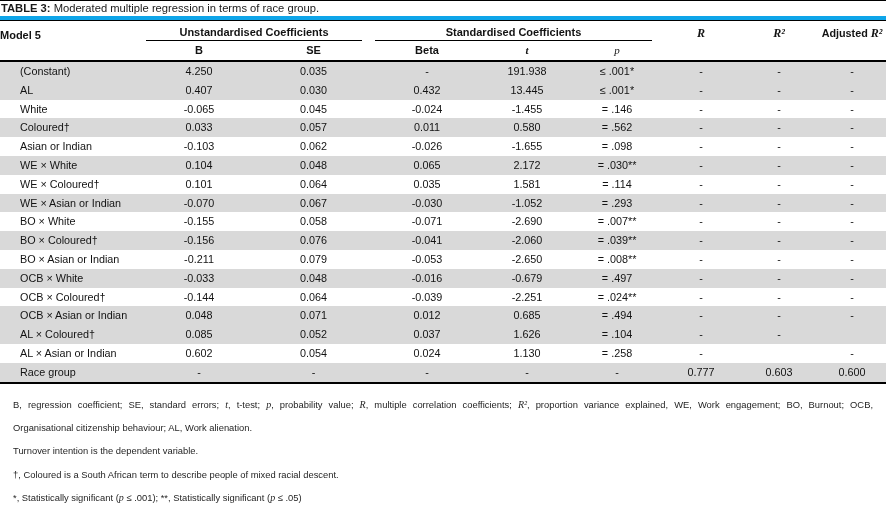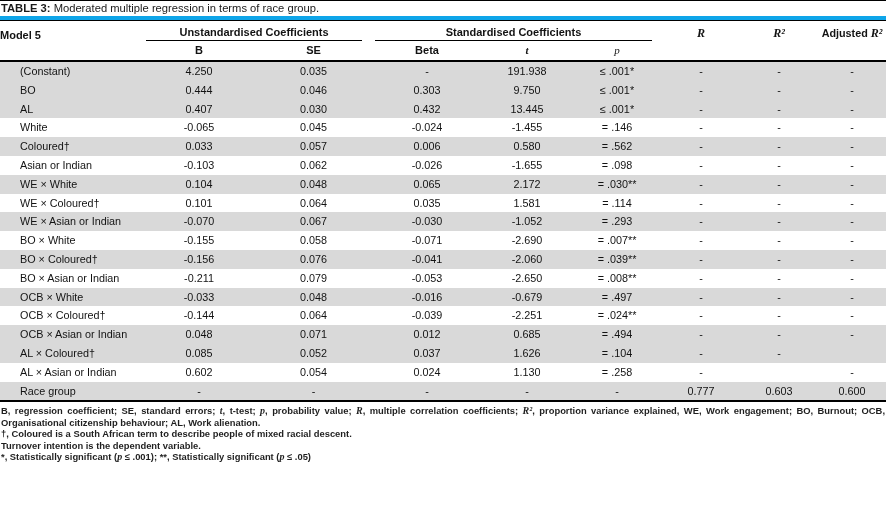--- a/index.html
+++ b/index.html
@@ -148,17 +148,6 @@
     <td>-</td>
   </tr>
       <tr class="shaded">
-    <td class="c-label">BO</td>
-    <td>0.444</td>
-    <td>0.046</td>
-    <td>0.303</td>
-    <td>9.750</td>
-    <td>≤ .001*</td>
-    <td>-</td>
-    <td>-</td>
-    <td>-</td>
-  </tr>
-      <tr class="shaded">
     <td class="c-label">AL</td>
     <td>0.407</td>
     <td>0.030</td>

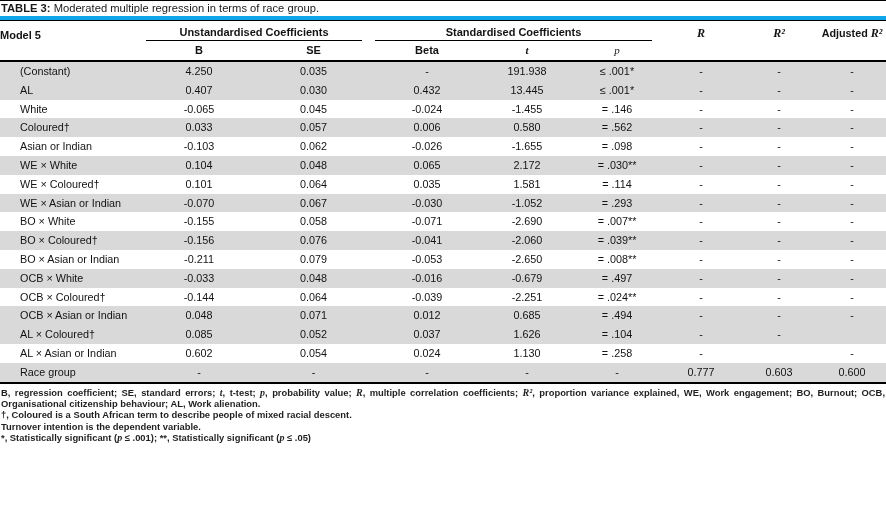--- a/index.html
+++ b/index.html
@@ -173,7 +173,7 @@
     <td class="c-label">Coloured†</td>
     <td>0.033</td>
     <td>0.057</td>
-    <td>0.006</td>
+    <td>0.011</td>
     <td>0.580</td>
     <td>= .562</td>
     <td>-</td>

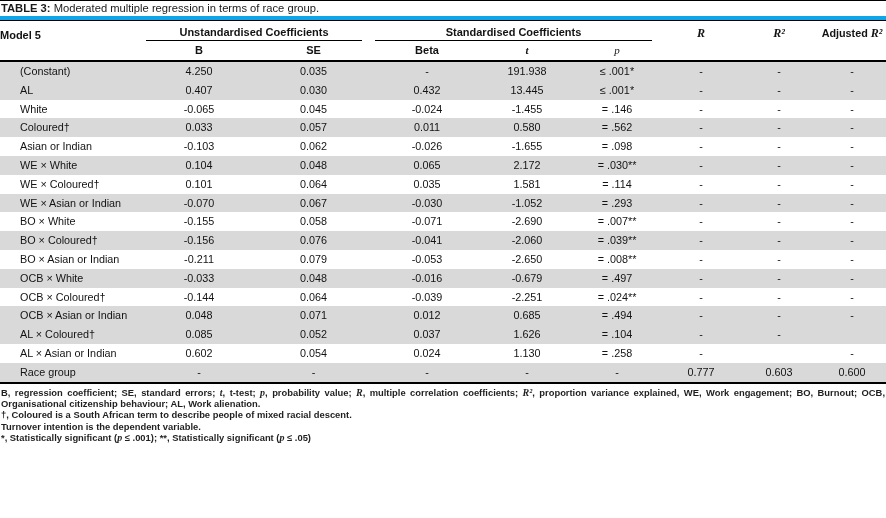--- a/index.html
+++ b/index.html
@@ -77,7 +77,7 @@
     line-height: 11.4px;
     color: #1f1f1f;
   }
-  .footnotes p { margin: 0; font-weight: bold; }
+  .footnotes p { margin: 12px; }
   p.fn-justify { text-align: justify; text-align-last: justify; }
   .fi {
     font-family: "Liberation Serif", serif;

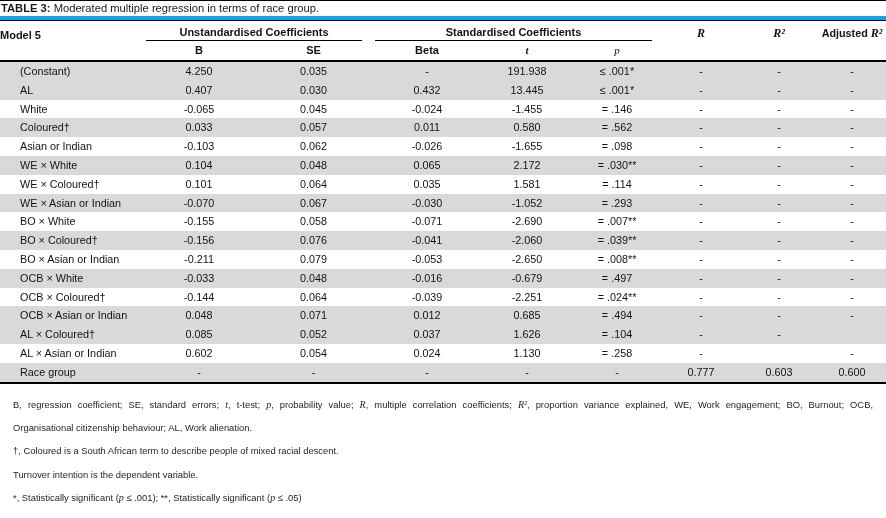--- a/index.html
+++ b/index.html
@@ -329,8 +329,8 @@
 <div class="footnotes">
   <p class="fn-justify"><span>B, regression coefficient; SE, standard errors; </span><span class="fi">t</span><span>, t-test; </span><span class="fi">p</span><span>, probability value; </span><span class="fi">R</span><span>, multiple correlation coefficients; </span><span class="fi">R²</span><span>, proportion variance explained, WE, Work engagement; BO, Burnout; OCB,</span></p>
   <p><span>Organisational citizenship behaviour; AL, Work alienation.</span></p>
+  <p><span>Turnover intention is the dependent variable.</span></p>
   <p><span>†, Coloured is a South African term to describe people of mixed racial descent.</span></p>
-  <p><span>Turnover intention is the dependent variable.</span></p>
   <p><span>*, Statistically significant (</span><span class="fi">p</span><span> ≤ .001); **, Statistically significant (</span><span class="fi">p</span><span> ≤ .05)</span></p>
 </div>
 

